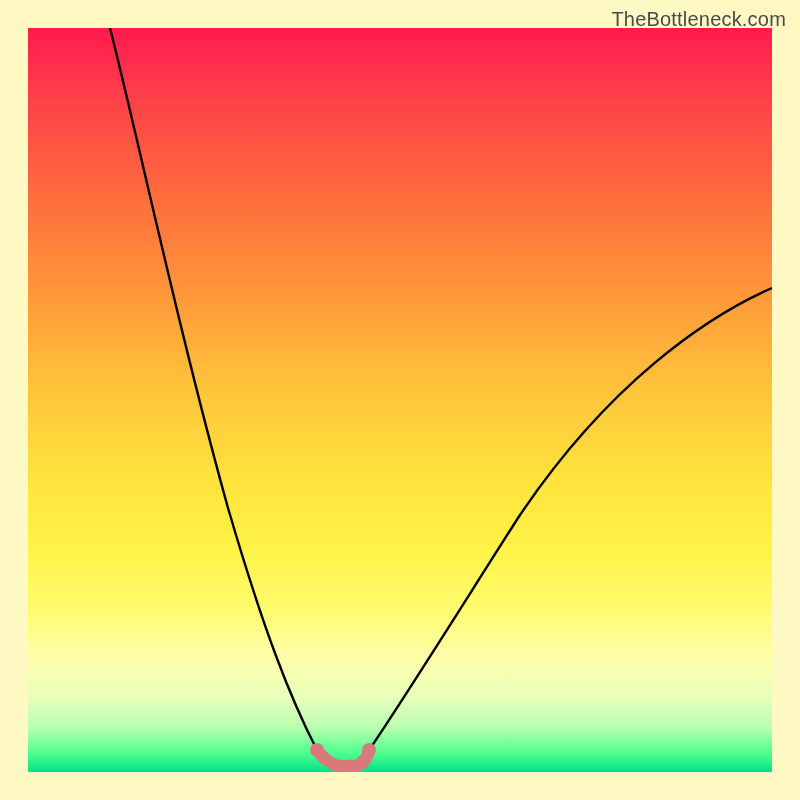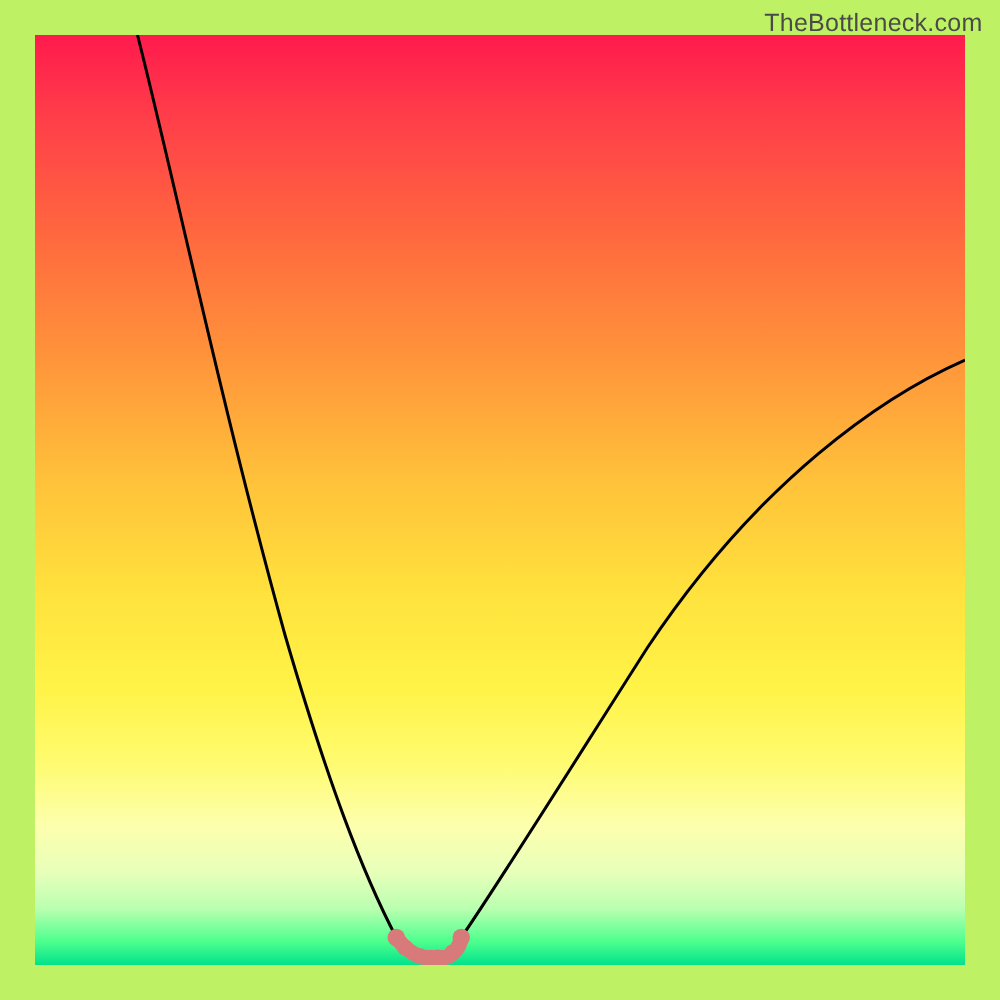--- a/index.html
+++ b/index.html
@@ -17,7 +17,7 @@
     top: 0;
     width: 800px;
     height: 800px;
-    background: #bef264;
+    background: #fef9c3;
   }
   .plot-area {
     position: absolute;

